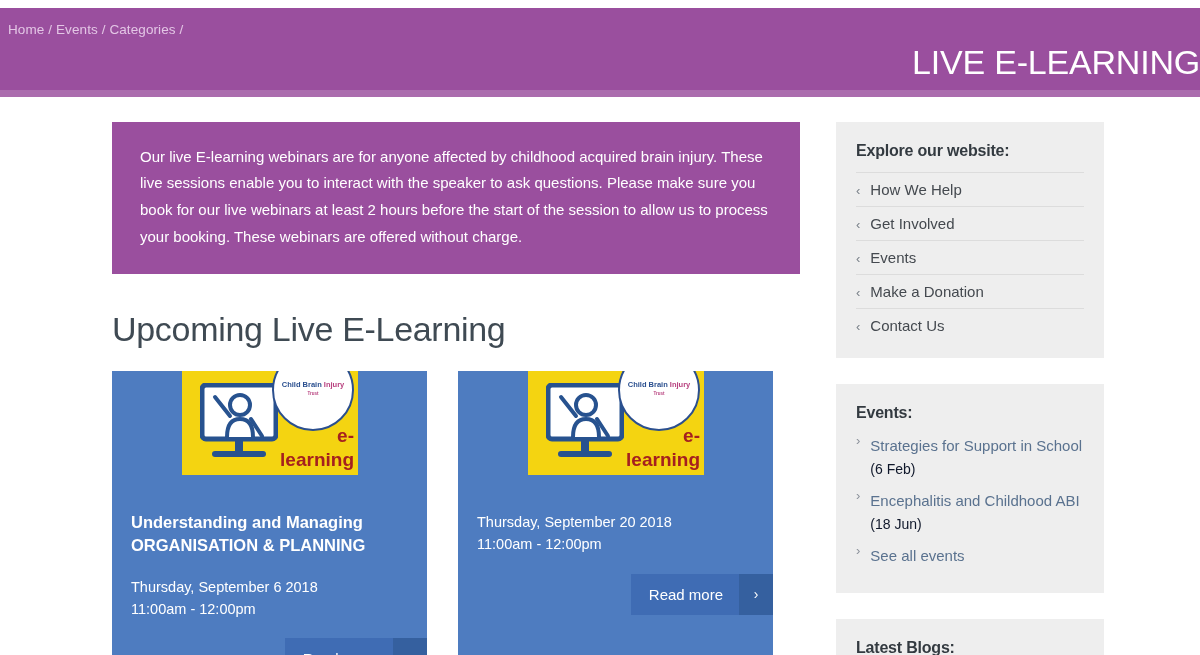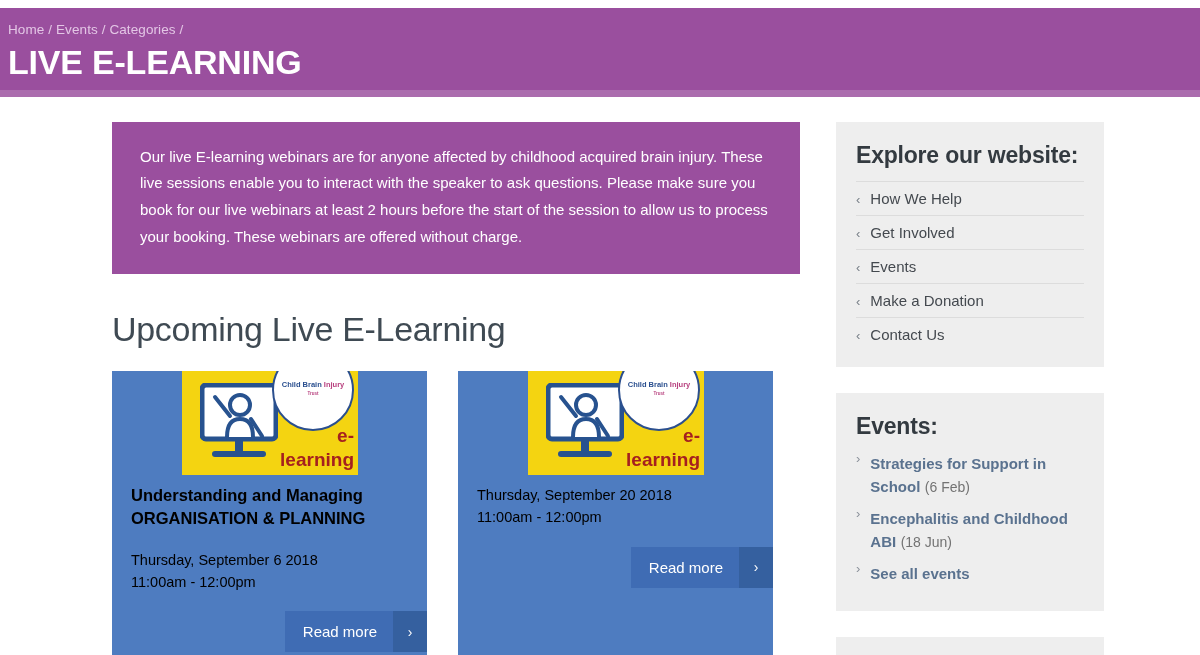--- a/index.html
+++ b/index.html
@@ -40,9 +40,10 @@
   .page-title {
     color: #ffffff;
     font-size: 34px;
-    font-weight: bold;
+    font-weight: normal;
     letter-spacing: -0.2px;
     line-height: 1.05;
+    text-align: right;
   }
 
   

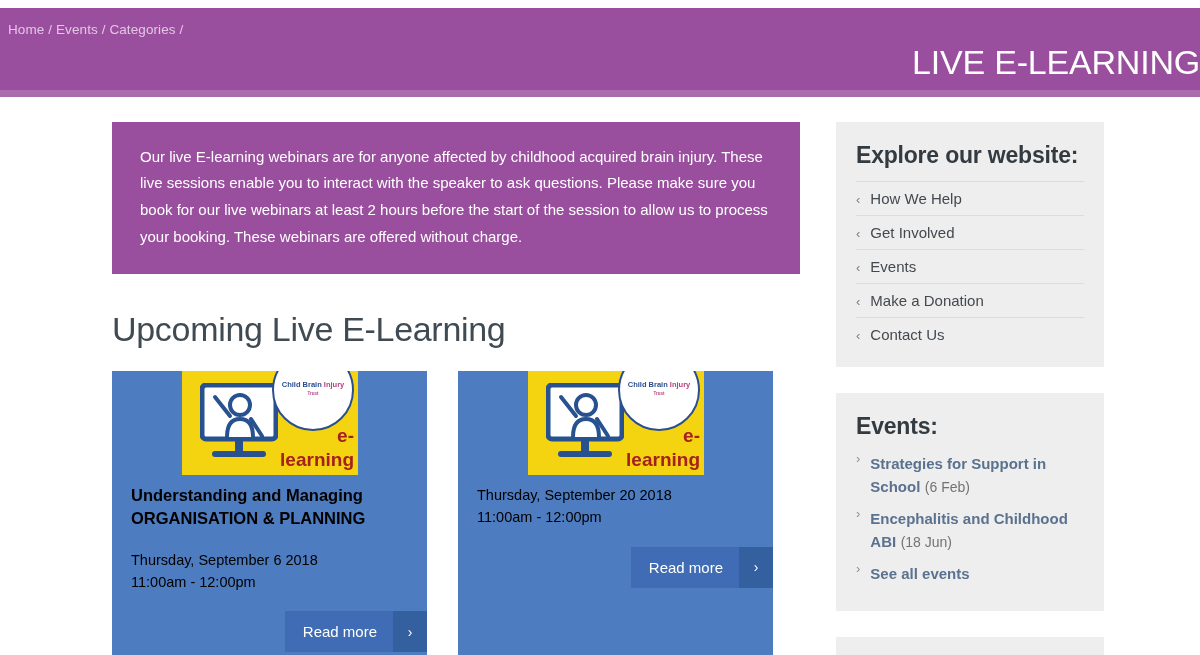--- a/index.html
+++ b/index.html
@@ -211,7 +211,7 @@
     margin-bottom: 26px;
   }
   .widget-title {
-    font-size: 23px;
+    font-size: 16px;
     font-weight: bold;
     color: #333a40;
     margin-bottom: 12px;

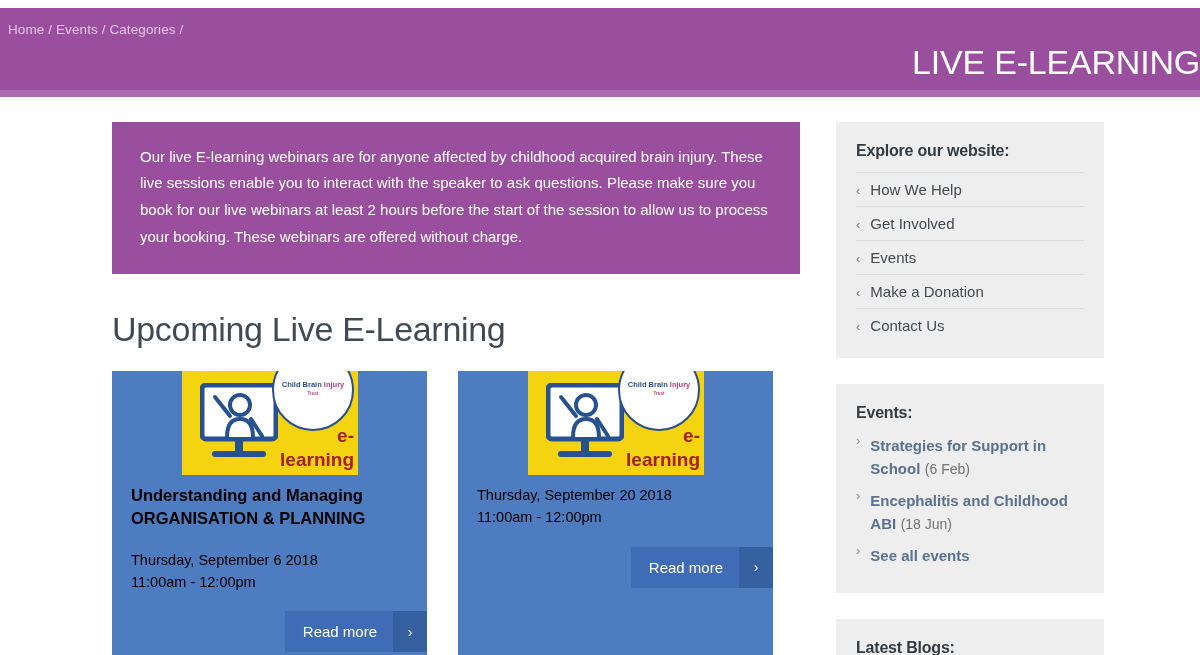--- a/index.html
+++ b/index.html
@@ -245,7 +245,7 @@
     line-height: 1.45;
   }
   .event-list .chev { color: #8a9099; font-size: 13px; }
-  .event-link { color: #5a728f; font-size: 15px; font-weight: bold; }
+  .event-link { color: #5a728f; font-size: 15px; }
   .event-date { color: #737373; font-size: 14px; }
 </style>
 </head>

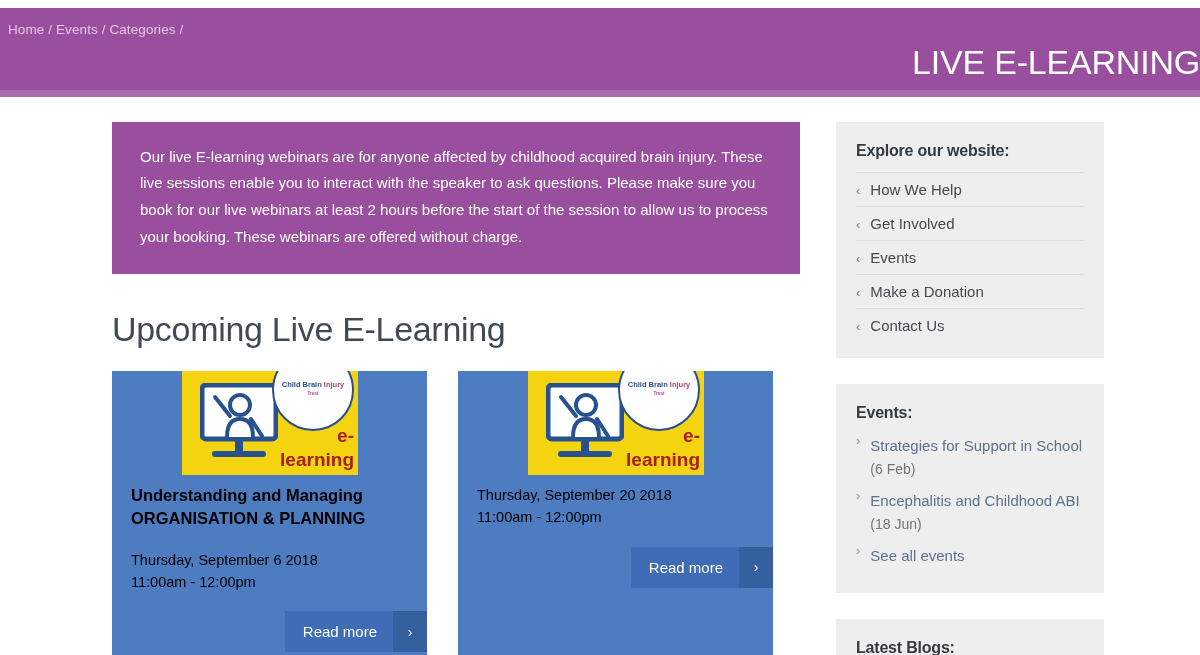--- a/index.html
+++ b/index.html
@@ -246,7 +246,7 @@
   }
   .event-list .chev { color: #8a9099; font-size: 13px; }
   .event-link { color: #5a728f; font-size: 15px; }
-  .event-date { color: #737373; font-size: 14px; }
+  .event-date { color: #0f172a; font-size: 14px; }
 </style>
 </head>
 <body>

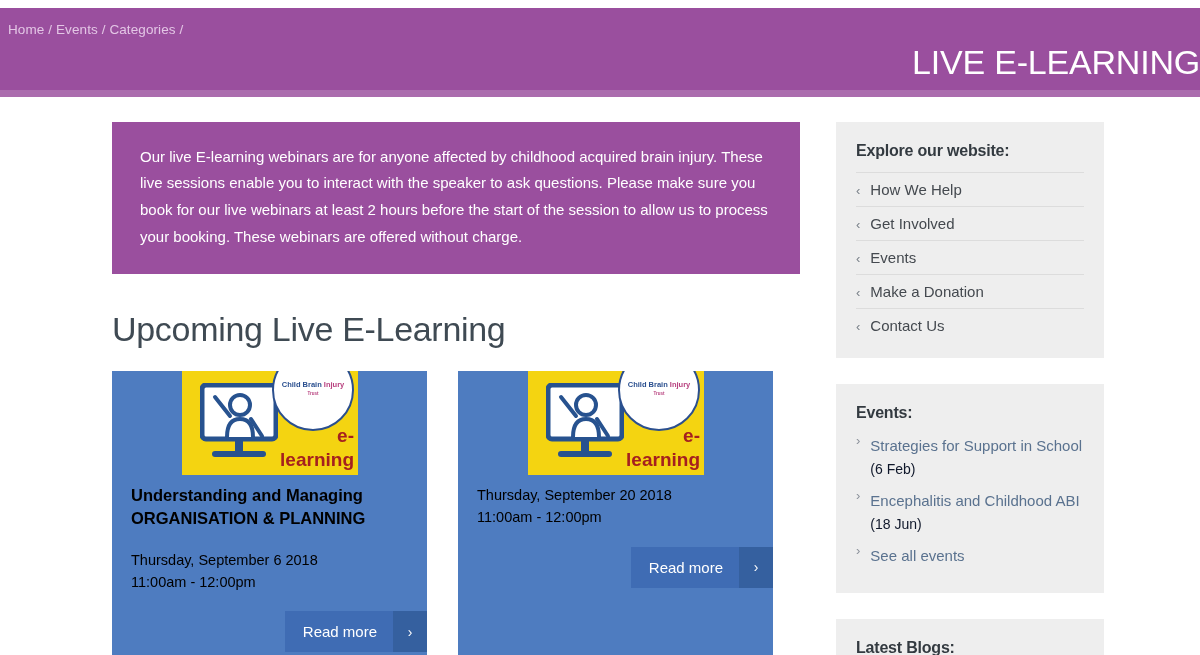--- a/index.html
+++ b/index.html
@@ -161,8 +161,8 @@
 
   
   .card-body {
-    padding: 9px 22px 0 19px;
-    color: #000000;
+    padding: 36px 22px 0 19px;
+    color: #ffffff;
   }
   .card-title {
     font-size: 16.5px;

